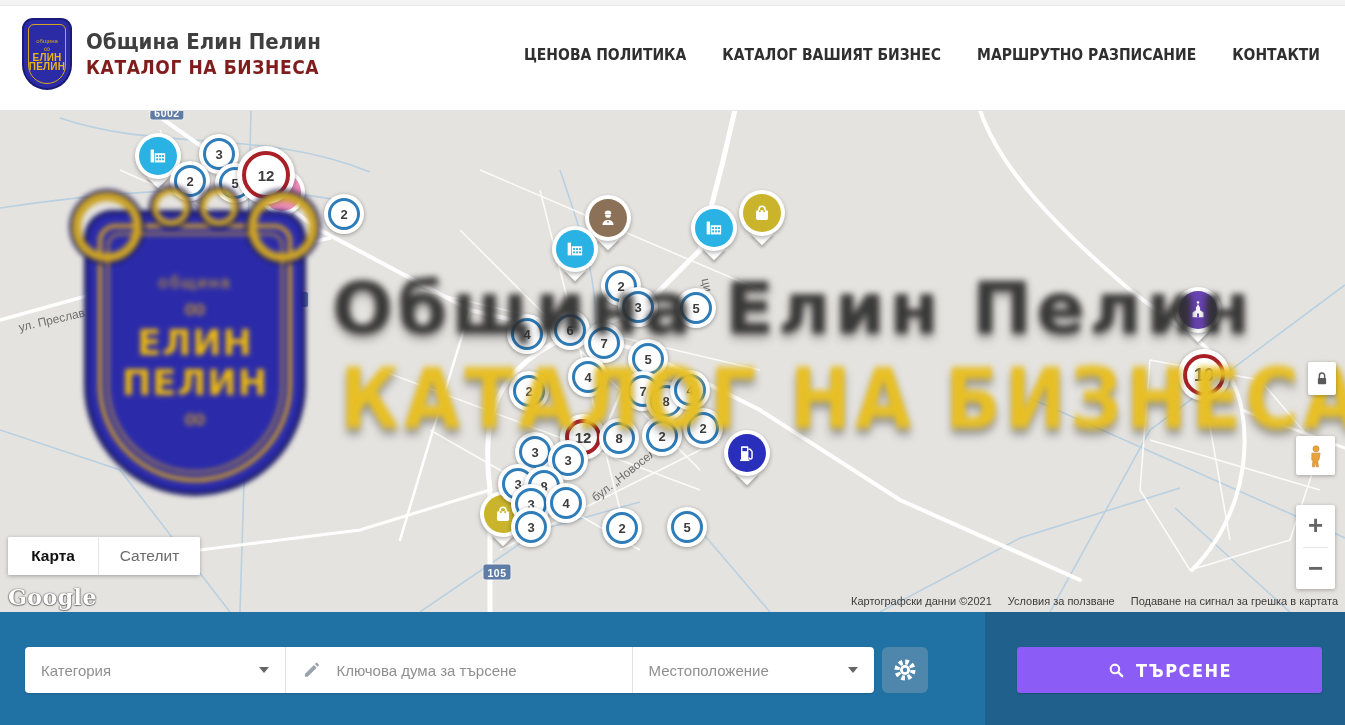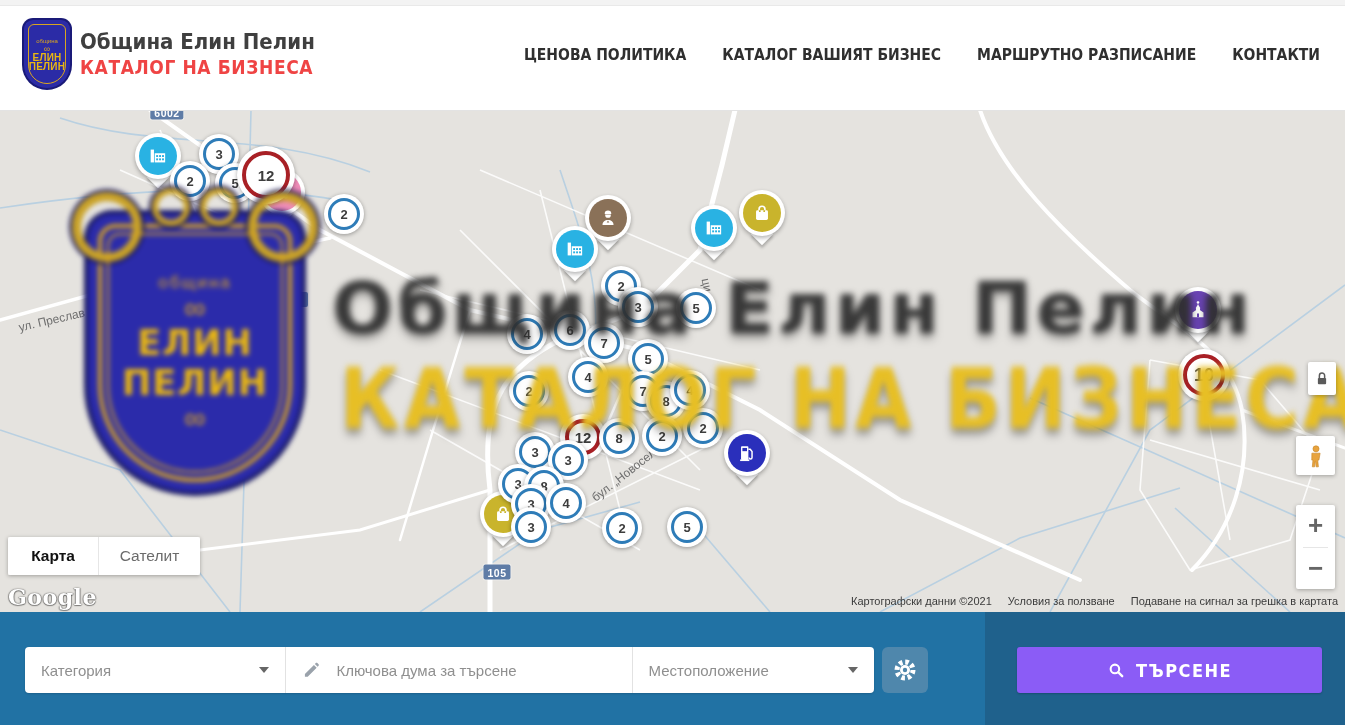--- a/index.html
+++ b/index.html
@@ -16,7 +16,7 @@
   .mini-shield .ms-top{color:#d9a520;font-size:6px;line-height:7px;}
   .mini-shield .ms-orn{color:#d9a520;font-size:9px;line-height:8px;}
   .mini-shield .ms-t{color:#e9b712;font-weight:bold;font-size:10px;line-height:9px;letter-spacing:.2px;}
-  .brand-text{margin-left:10px;}
+  .brand-text{margin-left:16px;}
   .brand-title{font-family:"DejaVu Sans",sans-serif;font-stretch:condensed;font-weight:700;font-size:22px;color:#3f3f3f;line-height:26px;}
   .brand-sub{font-family:"DejaVu Sans",sans-serif;font-stretch:condensed;font-weight:700;font-size:19px;color:#ef4444;letter-spacing:.6px;line-height:24px;}
   .nav{position:absolute;right:25px;top:0;height:110px;display:flex;align-items:center;gap:36px;}

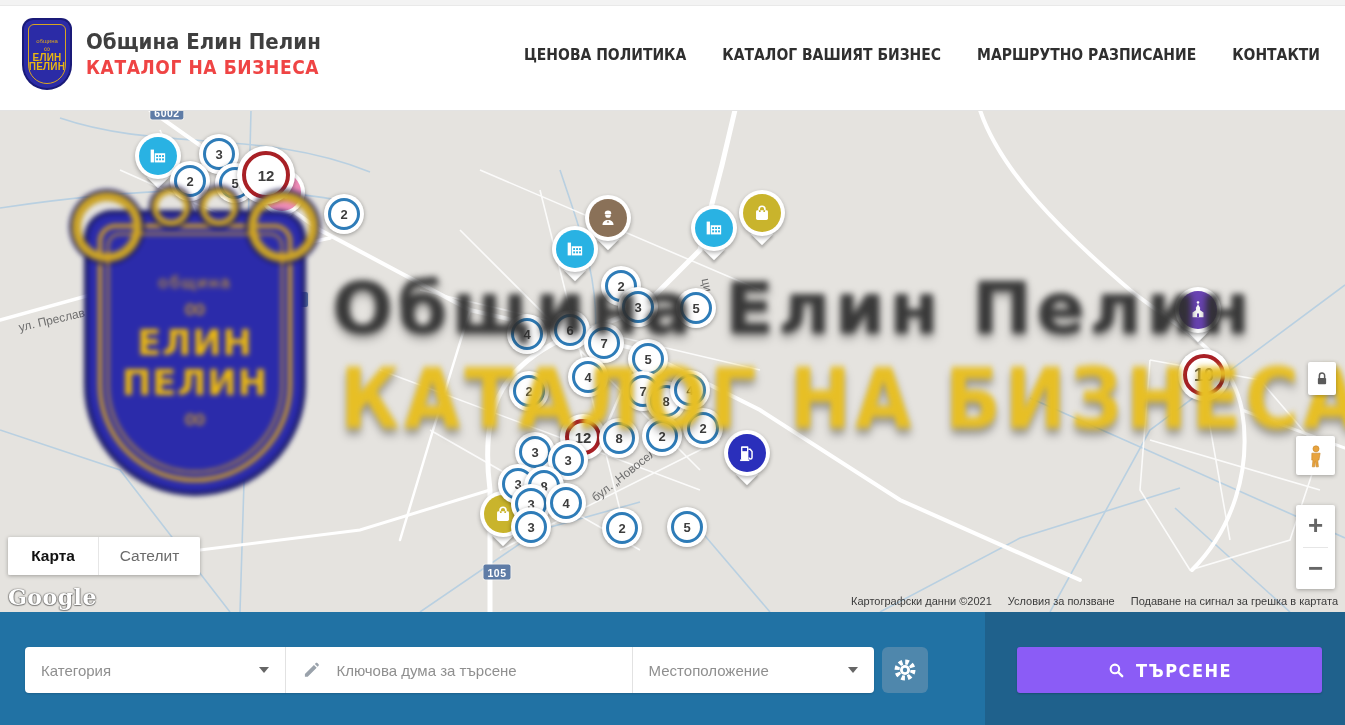--- a/index.html
+++ b/index.html
@@ -18,7 +18,7 @@
   .mini-shield .ms-t{color:#e9b712;font-weight:bold;font-size:10px;line-height:9px;letter-spacing:.2px;}
   .brand-text{margin-left:16px;}
   .brand-title{font-family:"DejaVu Sans",sans-serif;font-stretch:condensed;font-weight:700;font-size:22px;color:#3f3f3f;line-height:26px;}
-  .brand-sub{font-family:"DejaVu Sans",sans-serif;font-stretch:condensed;font-weight:700;font-size:19px;color:#ef4444;letter-spacing:.6px;line-height:24px;}
+  .brand-sub{font-family:"DejaVu Sans",sans-serif;font-stretch:condensed;font-weight:700;font-size:19px;color:#7f1d1d;letter-spacing:.6px;line-height:24px;}
   .nav{position:absolute;right:25px;top:0;height:110px;display:flex;align-items:center;gap:36px;}
   .nav-item{font-family:"DejaVu Sans",sans-serif;font-stretch:condensed;font-weight:700;font-size:15.5px;color:#2f2f2f;cursor:pointer;white-space:nowrap;}
 

